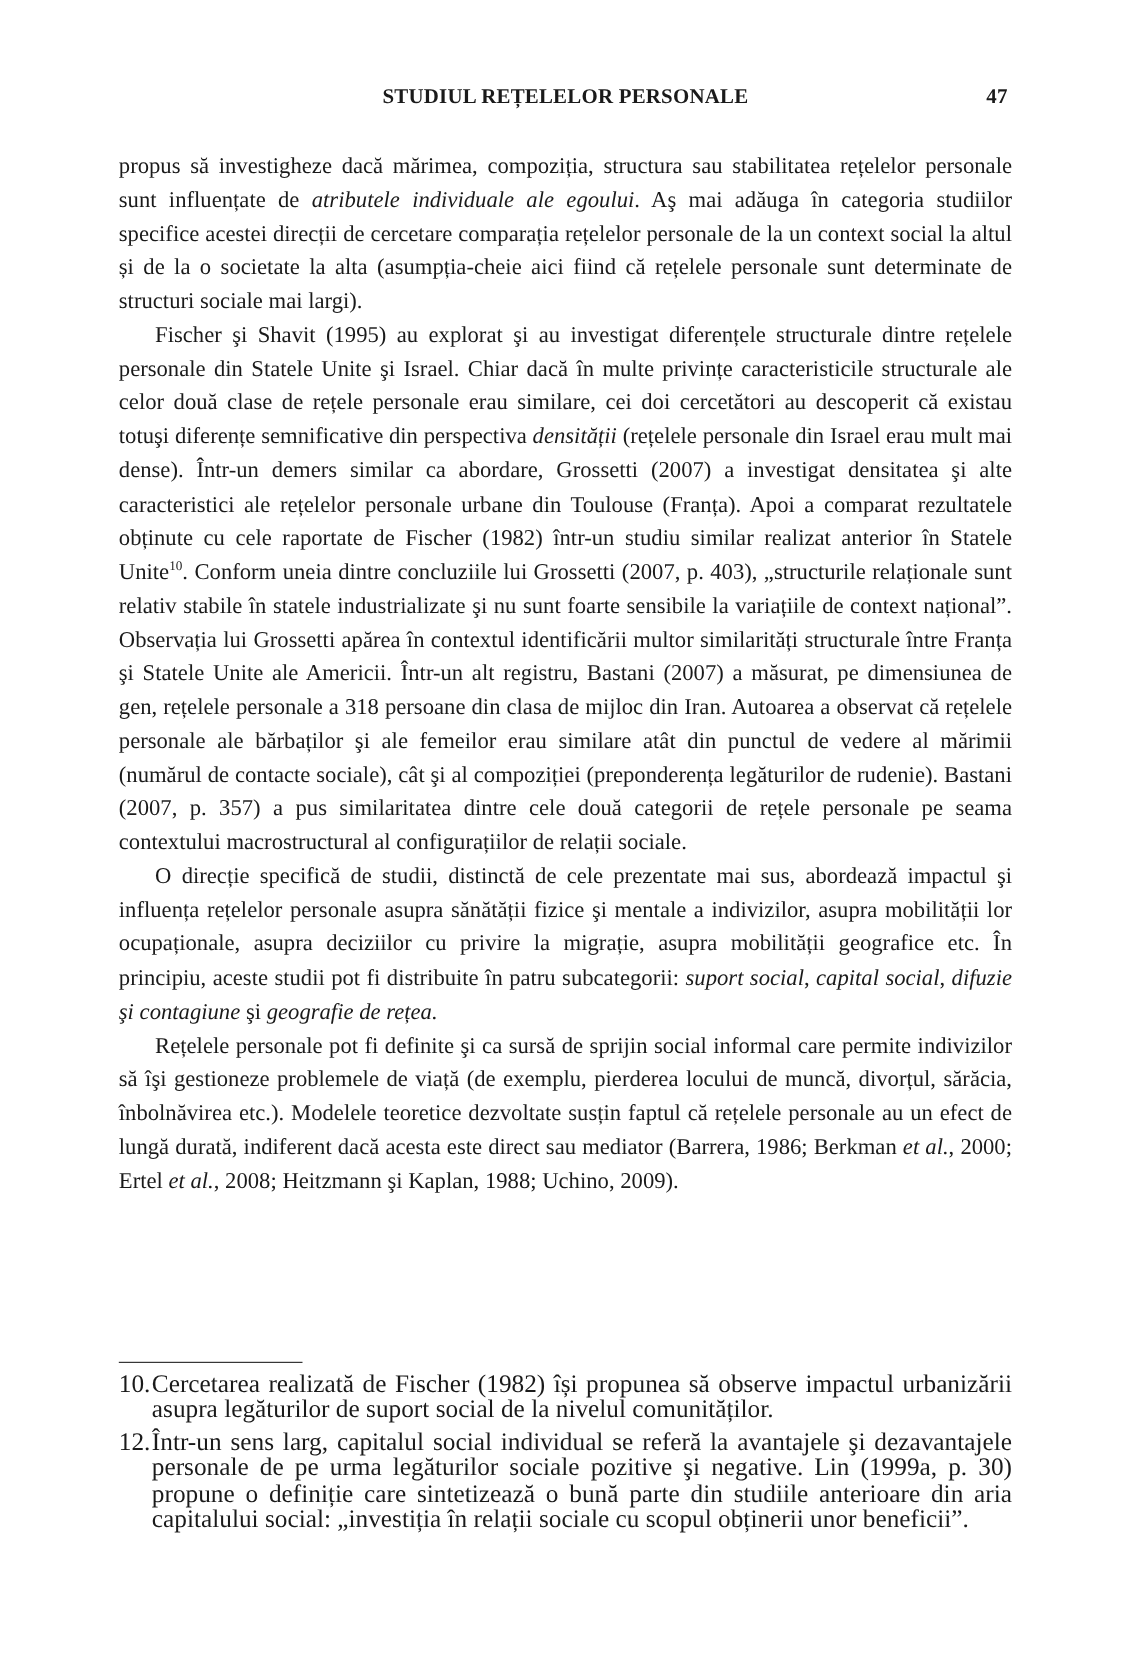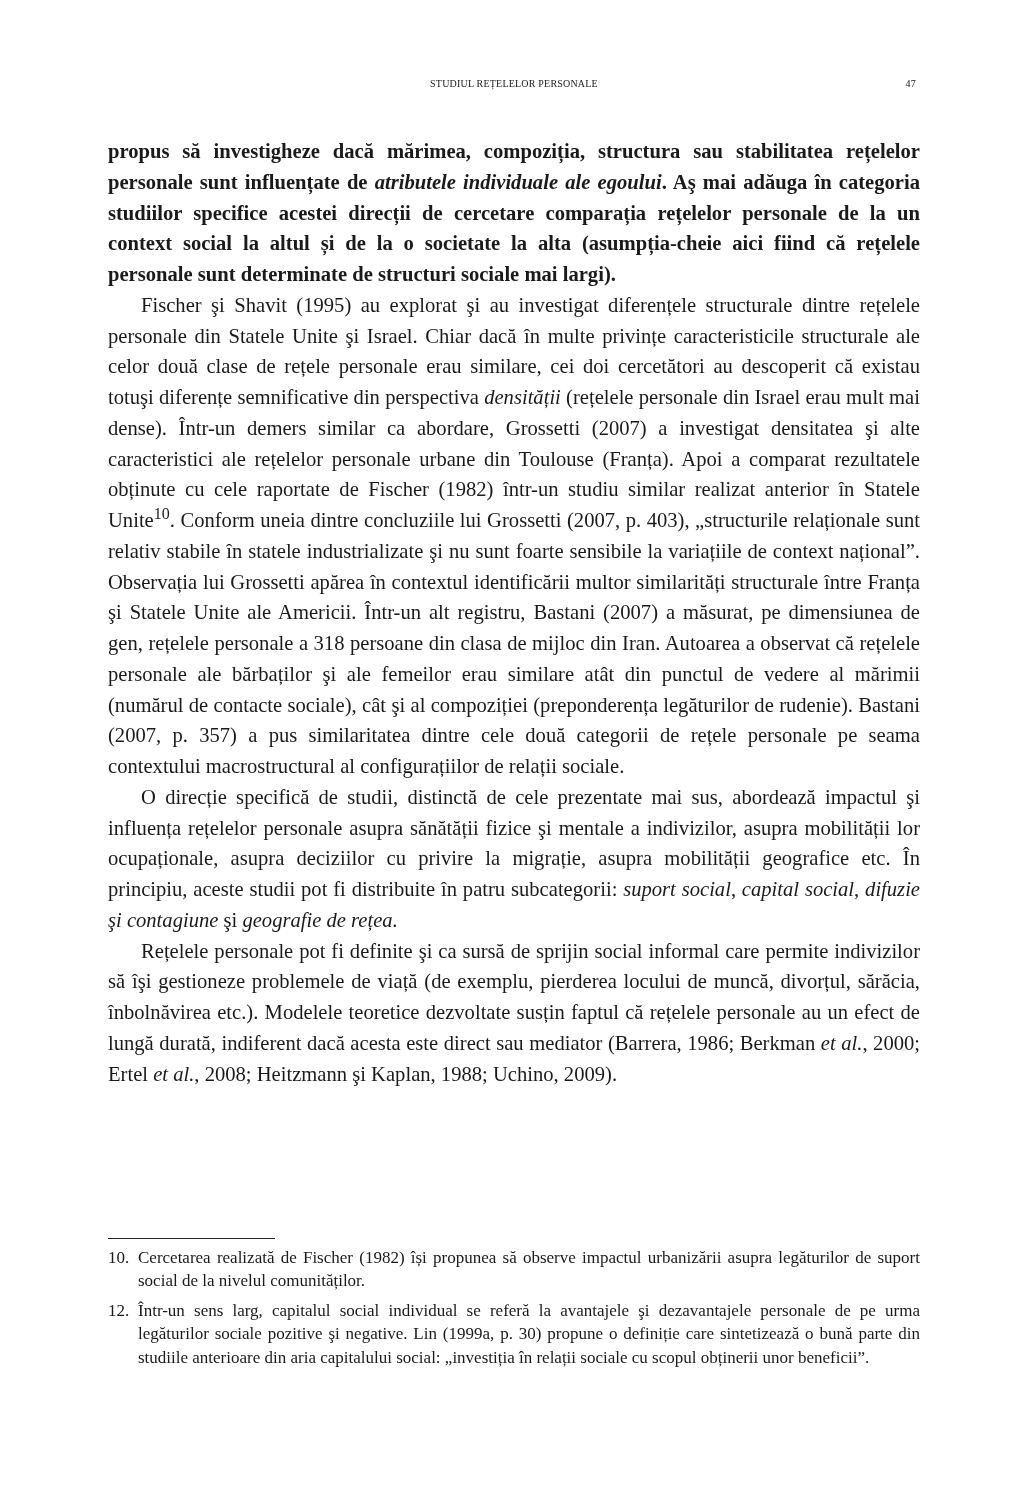--- a/index.html
+++ b/index.html
@@ -5,7 +5,7 @@
   html, body { margin: 0; padding: 0; background: #ffffff; }
   body { width: 1024px; height: 1504px; position: relative; overflow: hidden; color: #1a1a1a; }
   .page { position: absolute; left: 108px; top: 0; width: 812px; font-family: "Liberation Serif", serif; }
-  .running-head { position: absolute; top: 78px; left: 0; width: 812px; height: 24px; font-size: 10px; letter-spacing: 0.2px; }
+  .running-head { position: absolute; top: 78px; left: 0; width: 812px; height: 24px; font-size: 19px; letter-spacing: 0.2px; font-weight: bold; }
   .running-head .title { position: absolute; left: 0; right: 0; text-align: center; }
   .running-head .pageno { position: absolute; right: 4px; top: 0; }
   .body-text { position: absolute; top: 136px; left: 0; width: 812px; font-size: 20.6px; line-height: 30.75px; text-align: justify; }

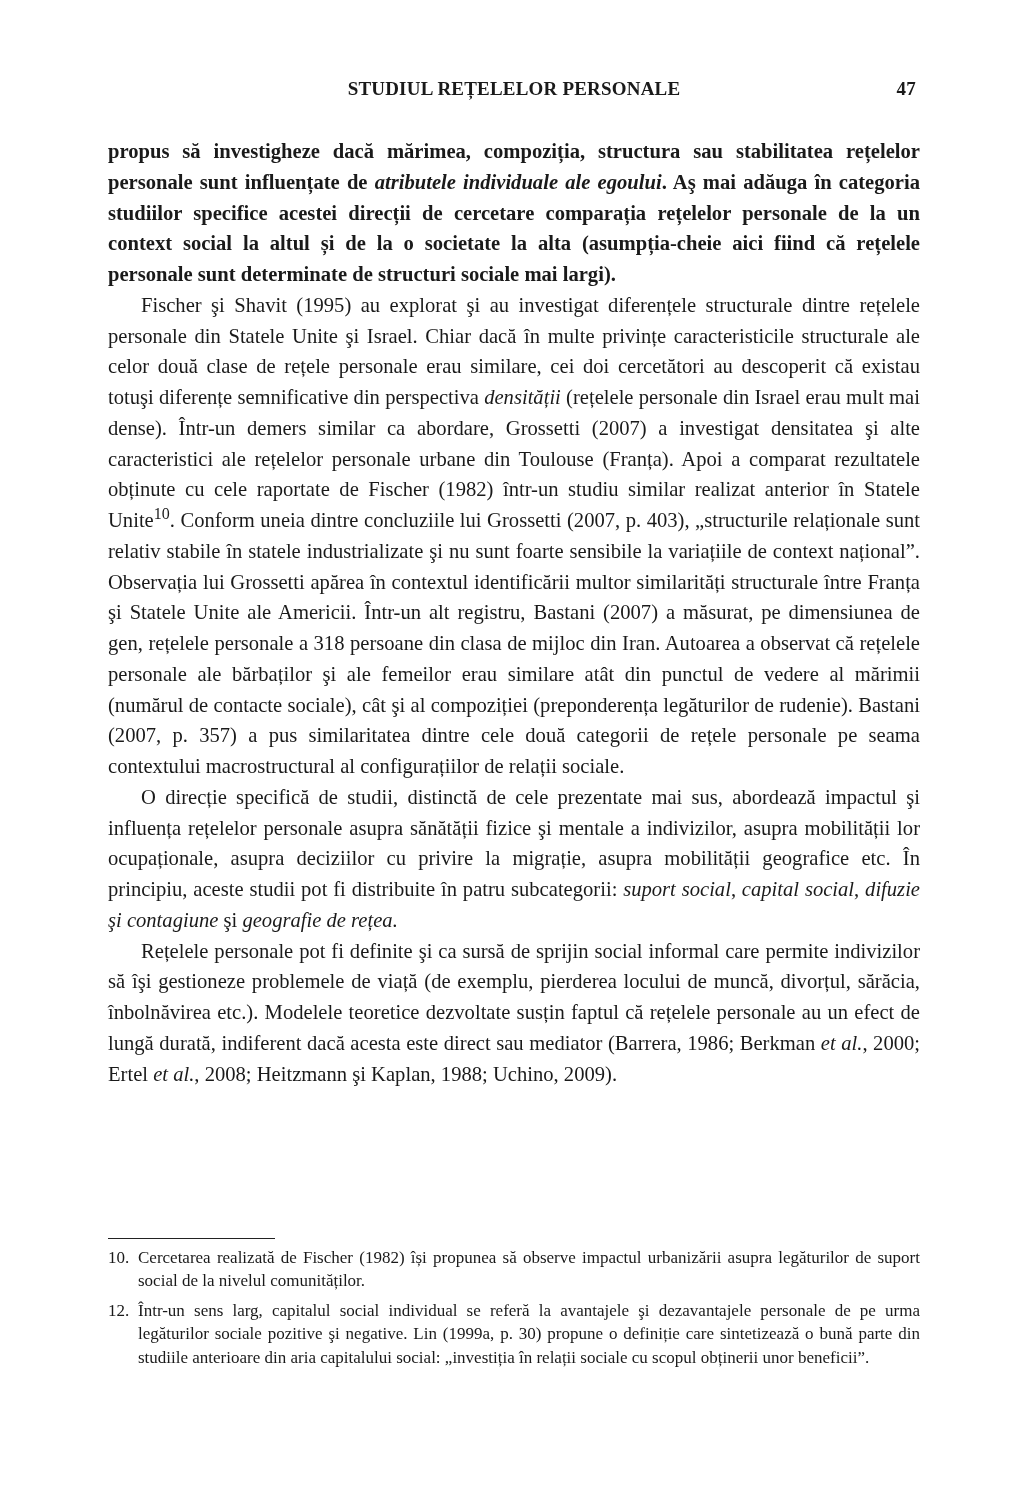--- a/index.html
+++ b/index.html
@@ -11,7 +11,7 @@
   .body-text { position: absolute; top: 136px; left: 0; width: 812px; font-size: 20.6px; line-height: 30.75px; text-align: justify; }
   .body-text p { margin: 0; }
   .body-text p.indent { text-indent: 33px; }
-  .body-text p.first { text-indent: 0; font-weight: bold; }
+  .body-text p.first { text-indent: 0; }
   sup { font-size: 16px; line-height: 0; vertical-align: 8px; }
   .rule { position: absolute; top: 1238px; left: 0; width: 167px; height: 0; border-top: 1.6px solid #222; }
   .footnotes { position: absolute; top: 1246px; left: 0; width: 812px; font-size: 17px; line-height: 23.4px; text-align: justify; }

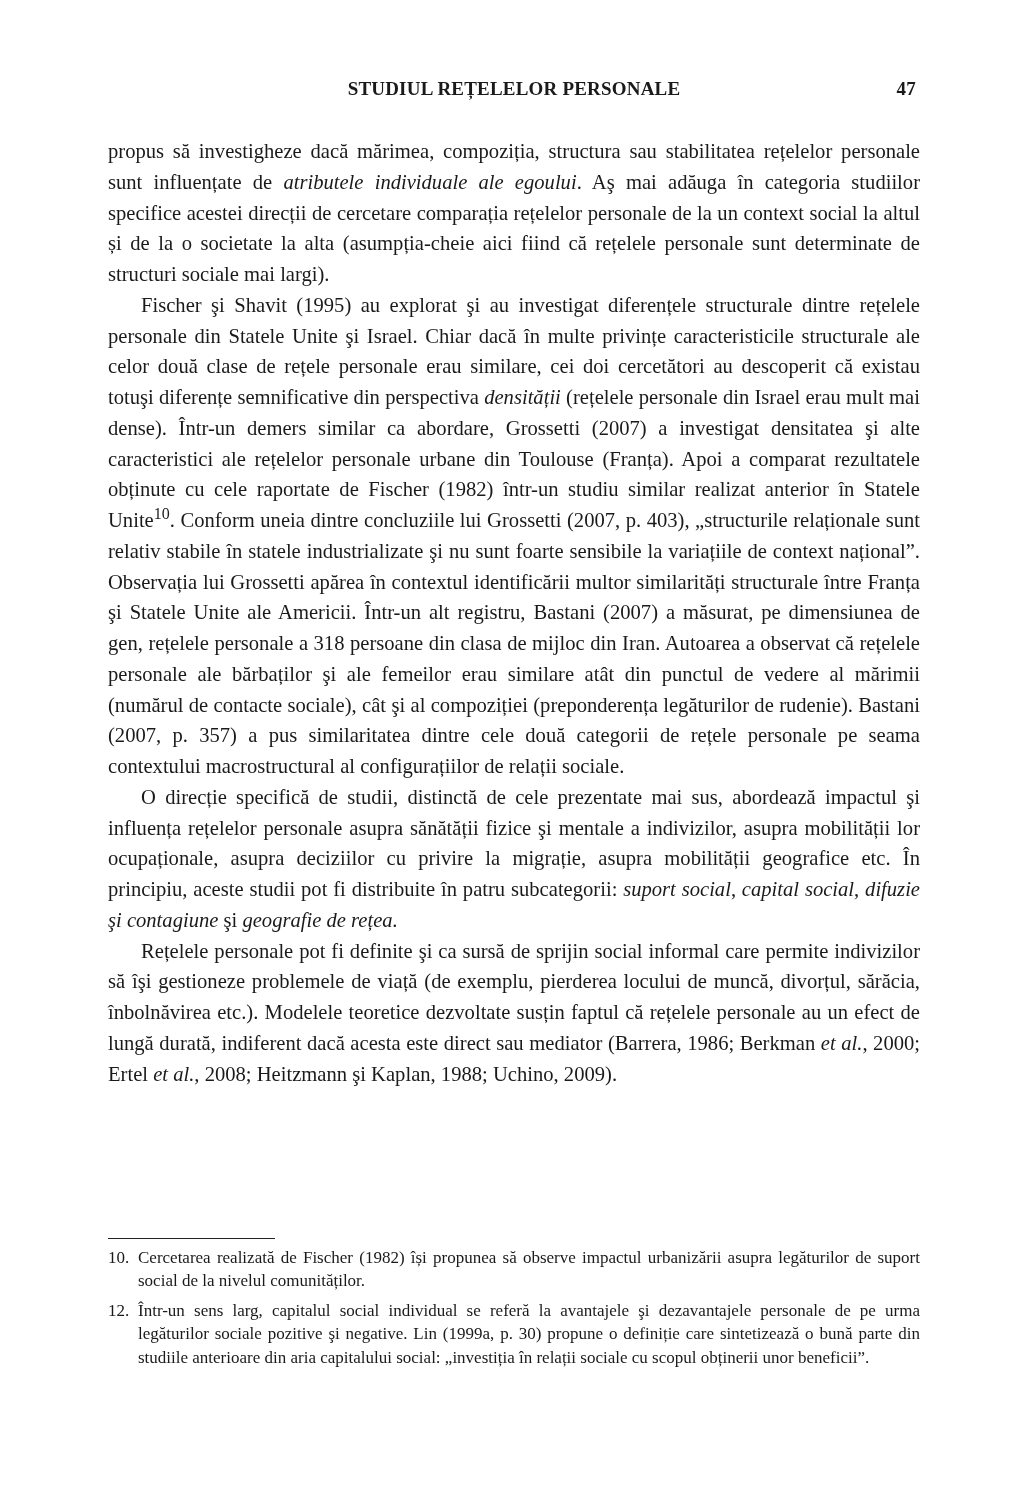--- a/index.html
+++ b/index.html
@@ -12,7 +12,7 @@
   .body-text p { margin: 0; }
   .body-text p.indent { text-indent: 33px; }
   .body-text p.first { text-indent: 0; }
-  sup { font-size: 16px; line-height: 0; vertical-align: 8px; }
+  sup { font-size: 12px; line-height: 0; vertical-align: 8px; }
   .rule { position: absolute; top: 1238px; left: 0; width: 167px; height: 0; border-top: 1.6px solid #222; }
   .footnotes { position: absolute; top: 1246px; left: 0; width: 812px; font-size: 17px; line-height: 23.4px; text-align: justify; }
   .fn { position: relative; padding-left: 30px; margin-bottom: 2px; }

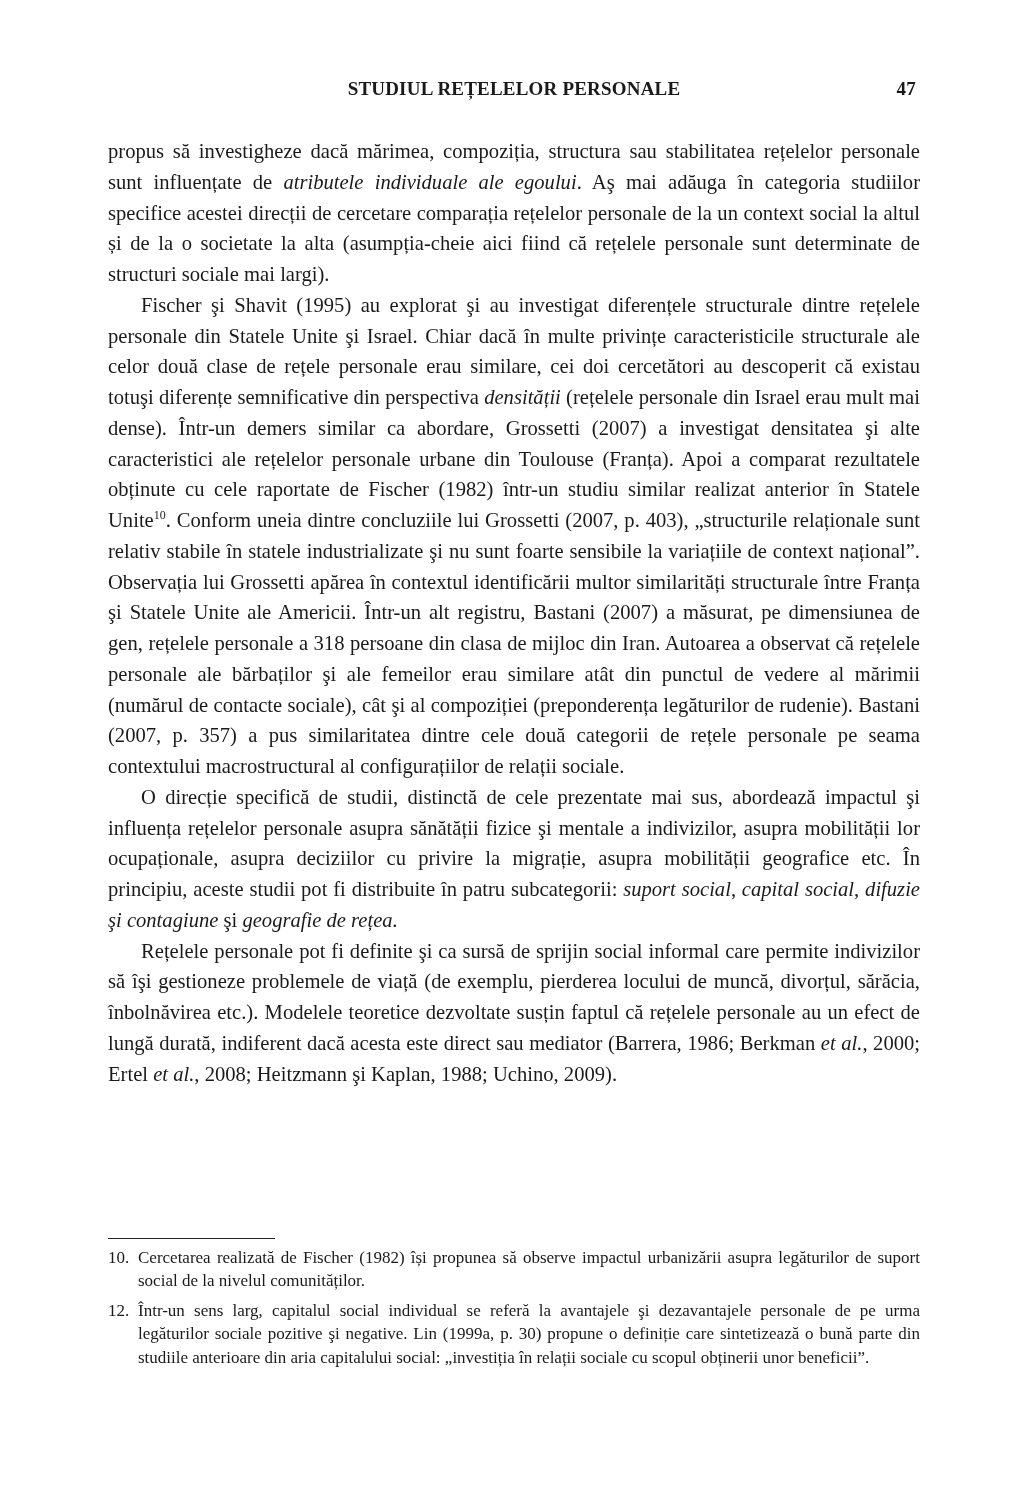--- a/index.html
+++ b/index.html
@@ -14,7 +14,7 @@
   .body-text p.first { text-indent: 0; }
   sup { font-size: 12px; line-height: 0; vertical-align: 8px; }
   .rule { position: absolute; top: 1238px; left: 0; width: 167px; height: 0; border-top: 1.6px solid #222; }
-  .footnotes { position: absolute; top: 1246px; left: 0; width: 812px; font-size: 17px; line-height: 23.4px; text-align: justify; }
+  .footnotes { position: absolute; top: 1246px; left: 0; width: 812px; font-size: 23px; line-height: 23.4px; text-align: justify; }
   .fn { position: relative; padding-left: 30px; margin-bottom: 2px; }
   .fn .num { position: absolute; left: 0; top: 0; }
   .fn.gap { margin-top: 6px; }

